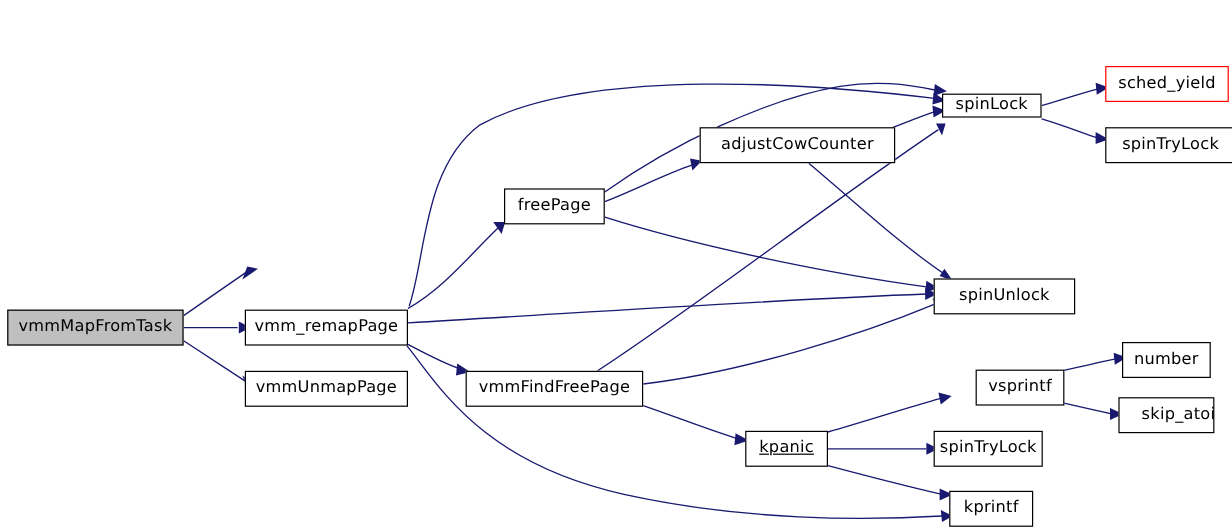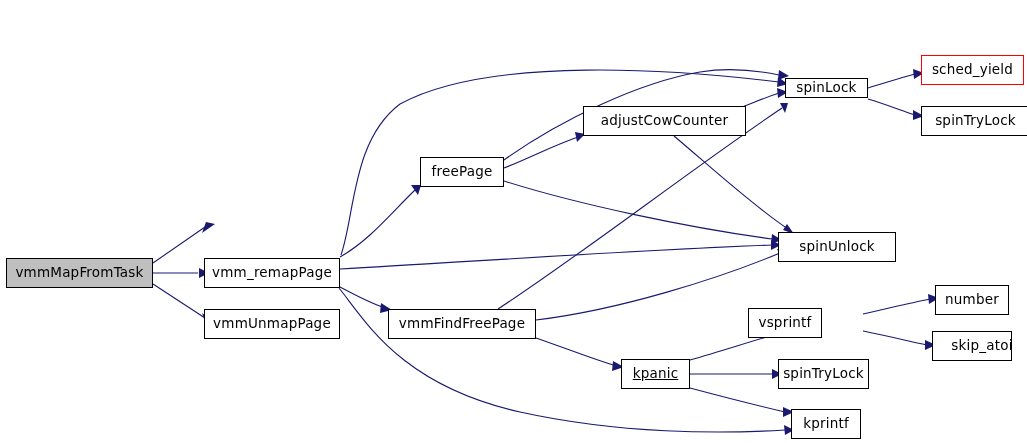--- a/index.html
+++ b/index.html
@@ -214,7 +214,7 @@
     <span>spinUnlock</span>
   </div>
 
-  <div class="node" style="left:748px;top:308px;width:74px;height:30px;">
+  <div class="node" style="left:813px;top:308px;width:74px;height:30px;">
     <span>vsprintf</span>
   </div>
 

